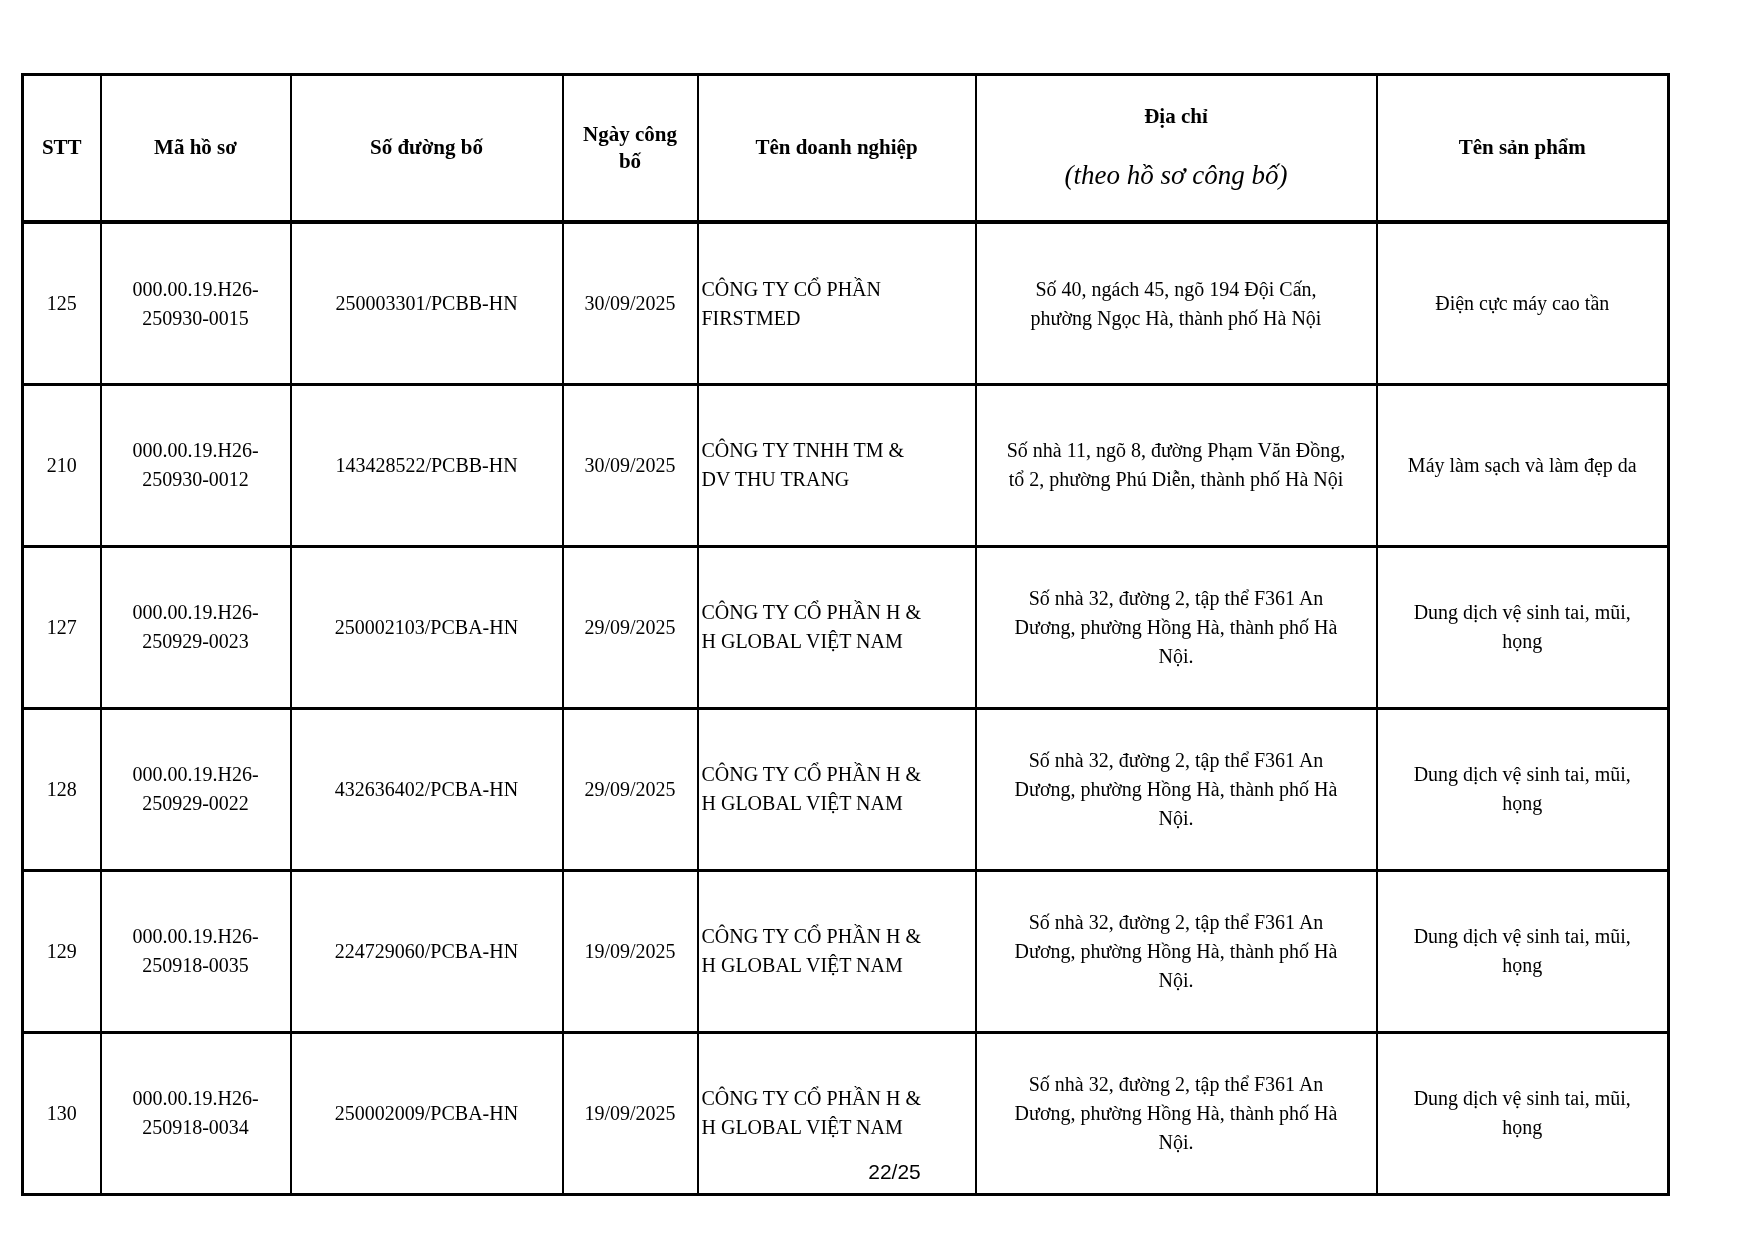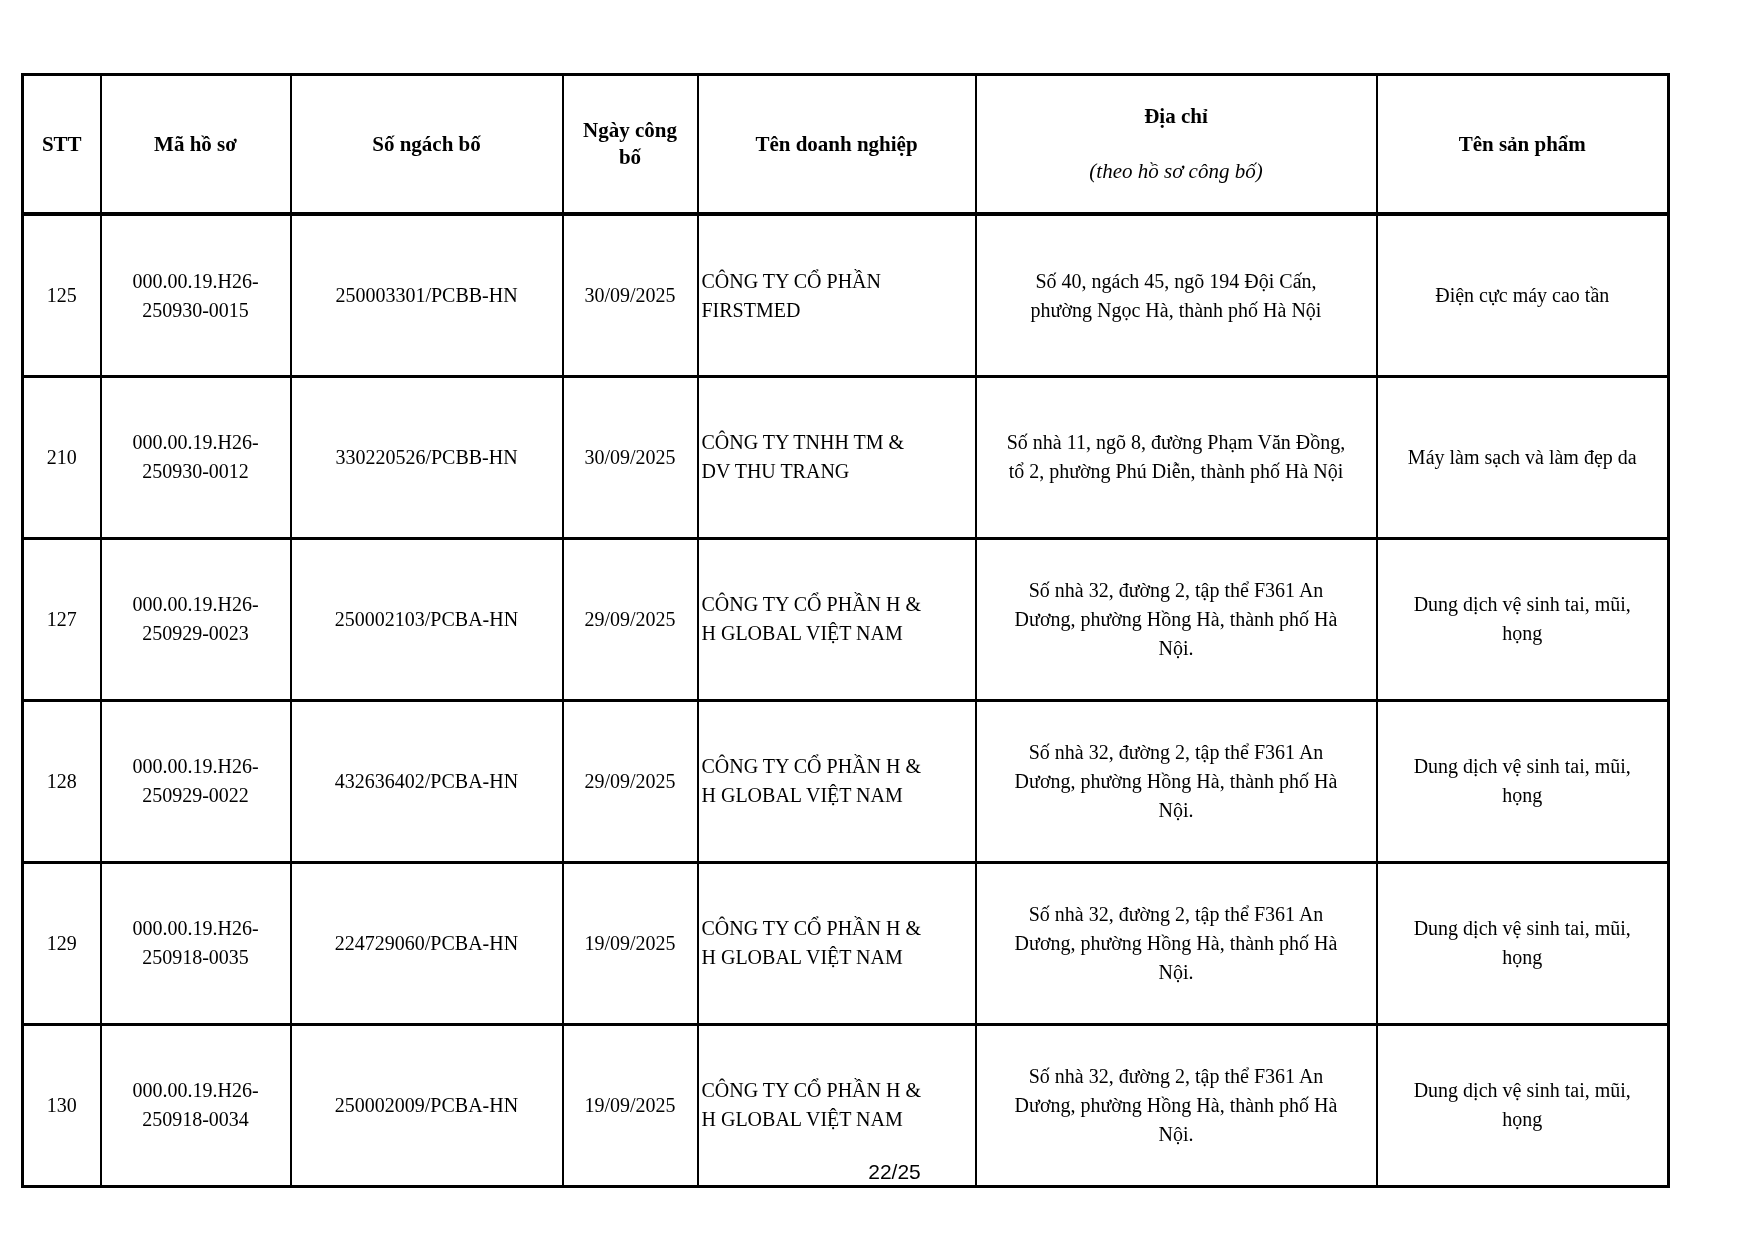--- a/index.html
+++ b/index.html
@@ -81,7 +81,7 @@
     <tr>
       <th>STT</th>
       <th>Mã hồ sơ</th>
-      <th>Số ngách bố</th>
+      <th>Số đường bố</th>
       <th>Ngày công
 bố</th>
       <th>Tên doanh nghiệp</th>

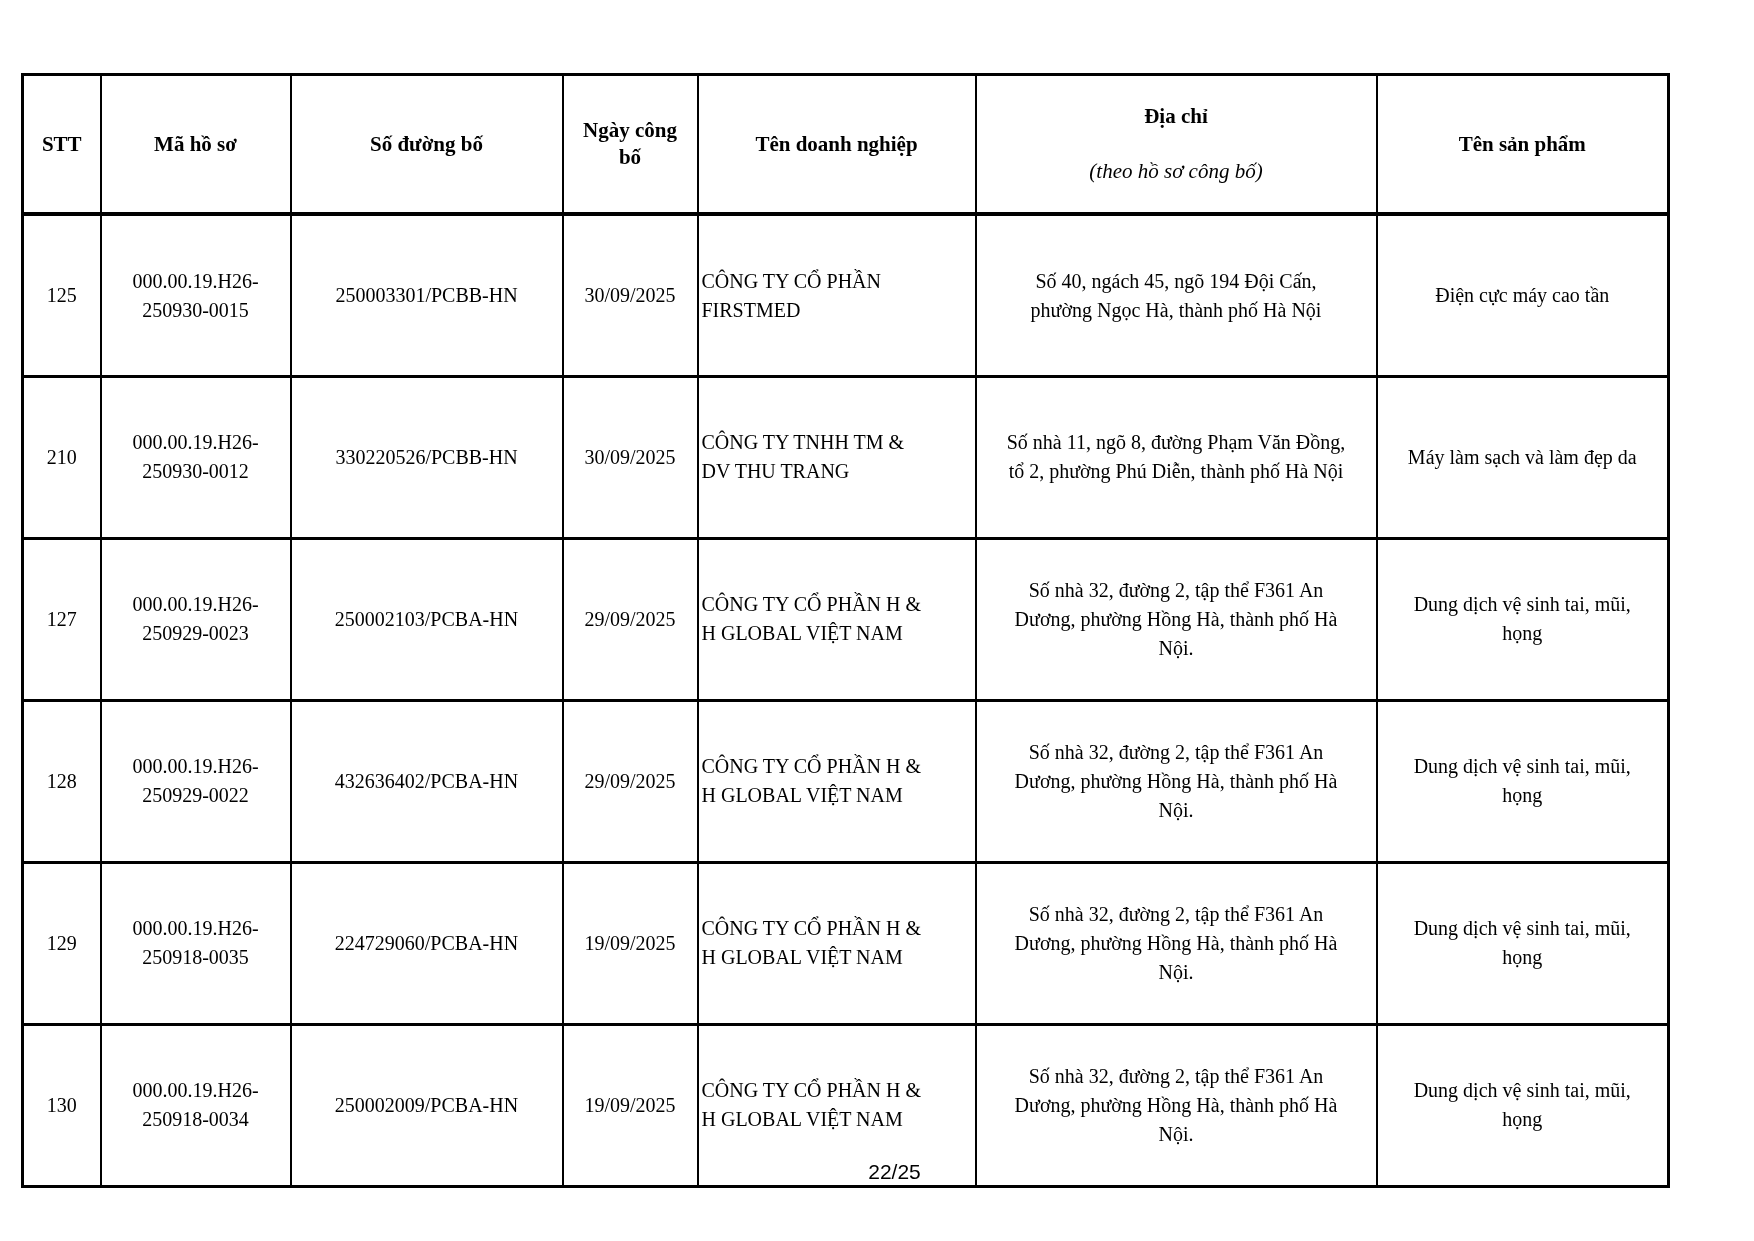--- a/index.html
+++ b/index.html
@@ -44,7 +44,7 @@
   th .hdr-sub {
     font-weight: normal;
     font-style: italic;
-    font-size: 21px;
+    font-size: 27px;
   }
   td {
     font-size: 20px;

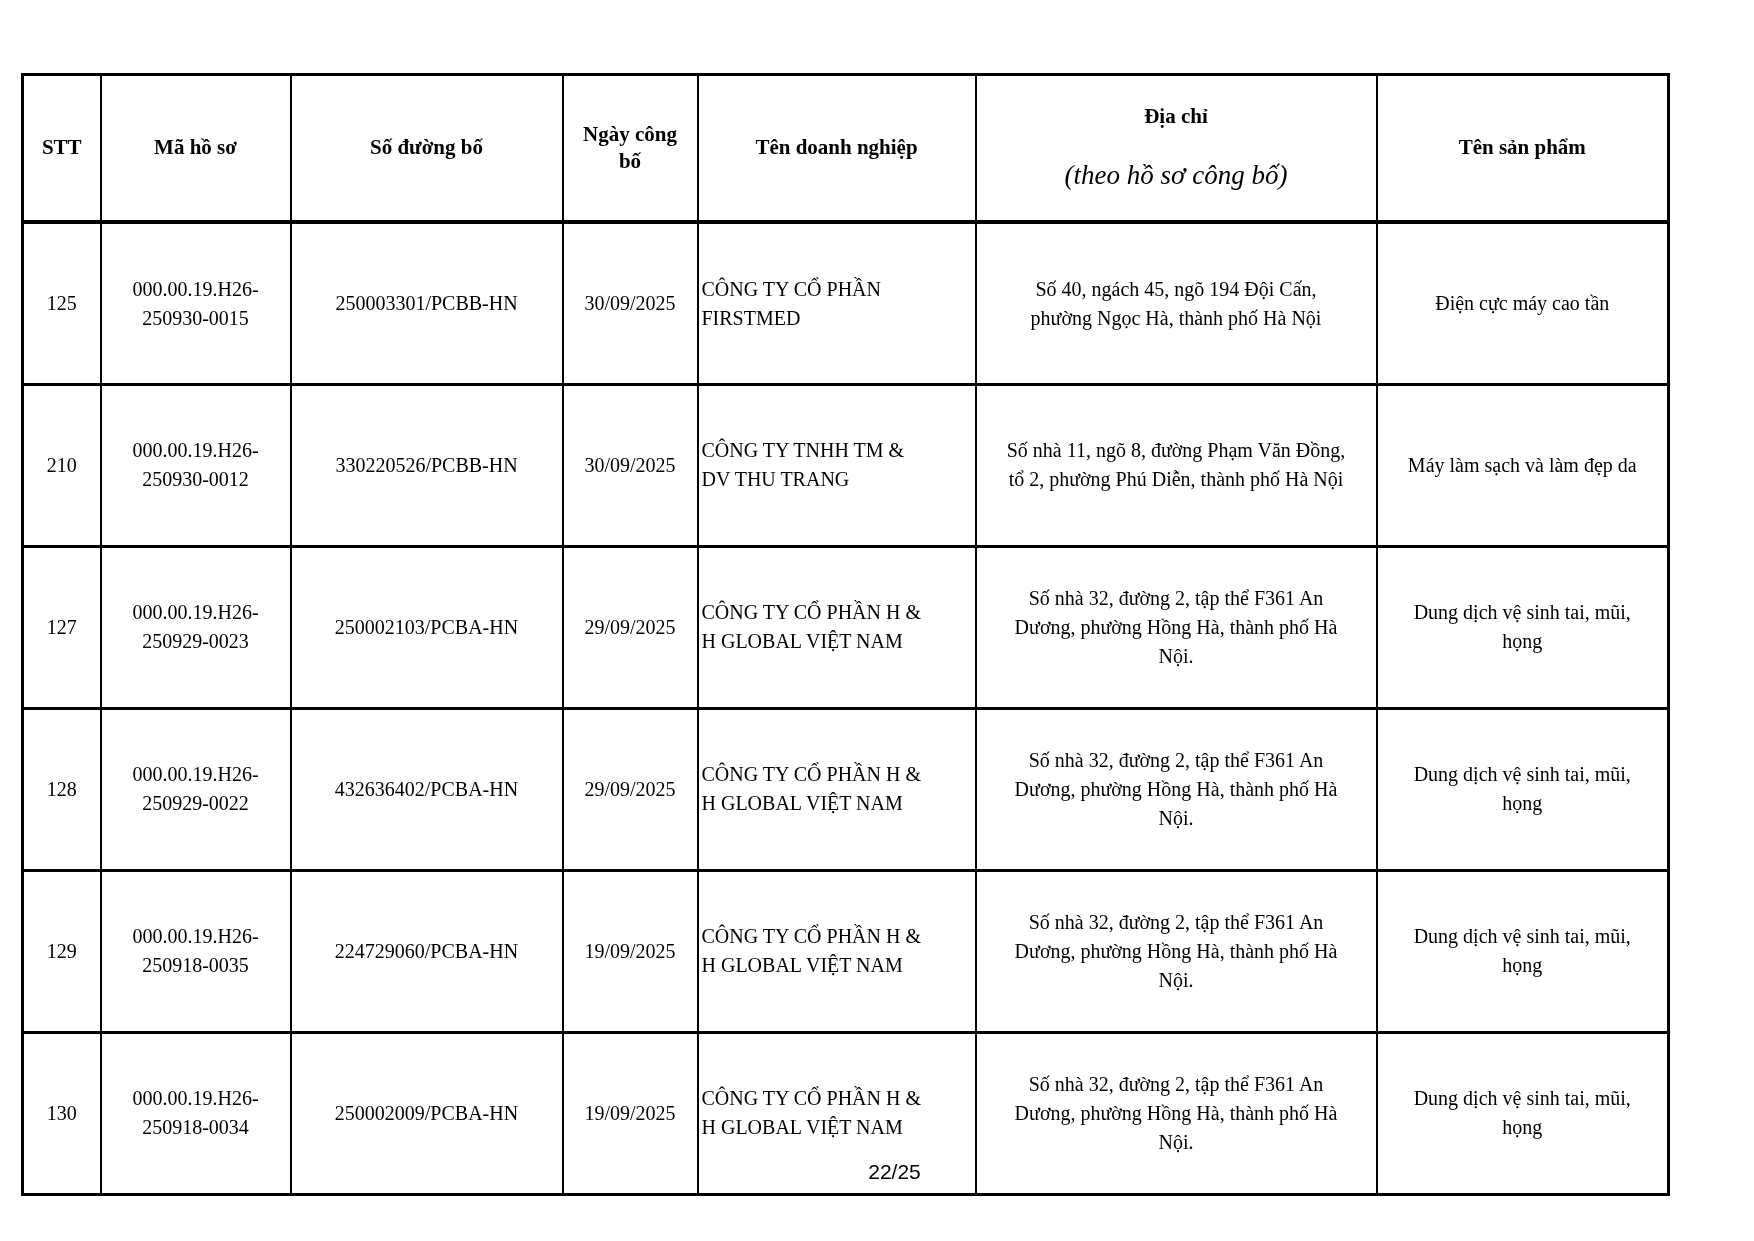--- a/index.html
+++ b/index.html
@@ -109,7 +109,7 @@
       <td class="c-stt">210</td>
       <td class="c-ma">000.00.19.H26-
 250930-0012</td>
-      <td class="c-so">330220526/PCBB-HN</td>
+      <td class="c-so">143428522/PCBB-HN</td>
       <td class="c-ngay">30/09/2025</td>
       <td class="c-ten">CÔNG TY TNHH TM &amp;
 DV THU TRANG</td>

